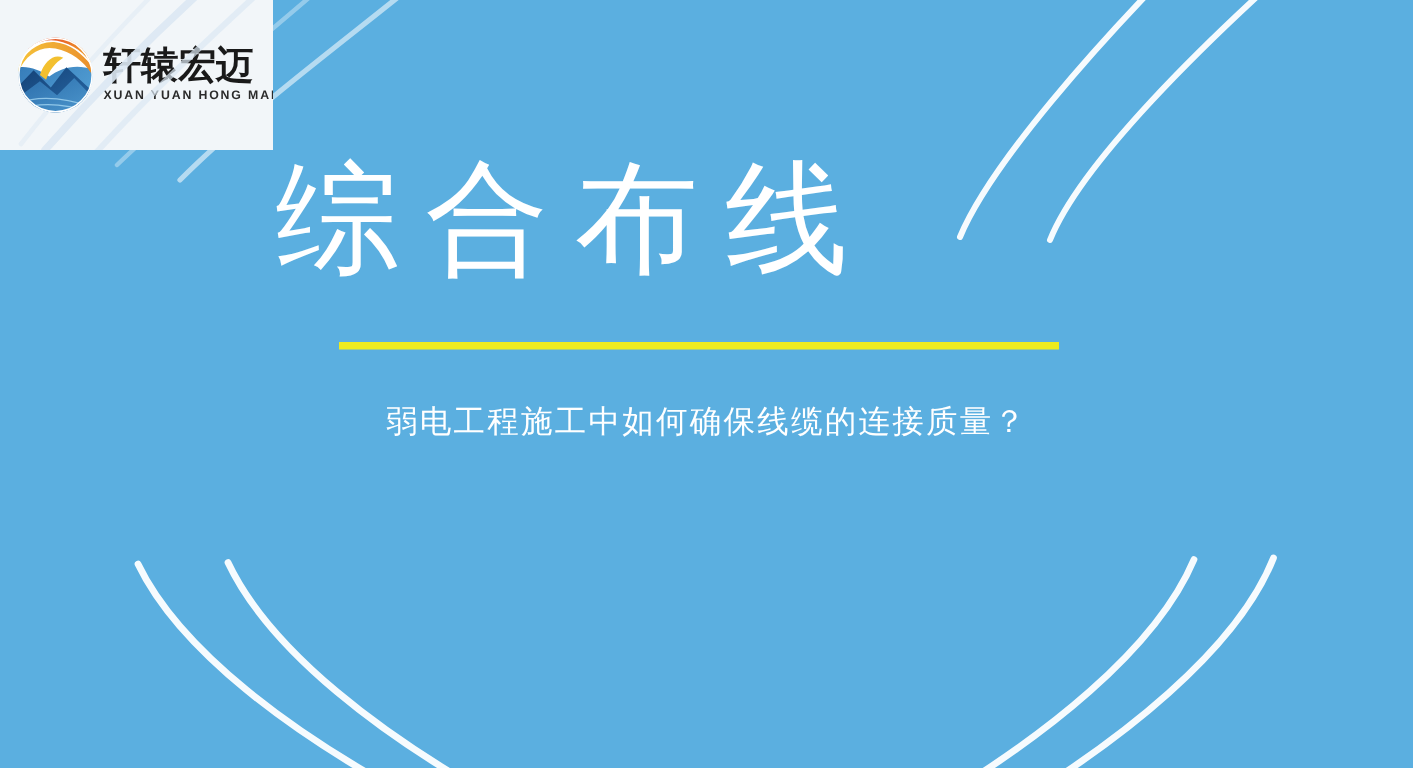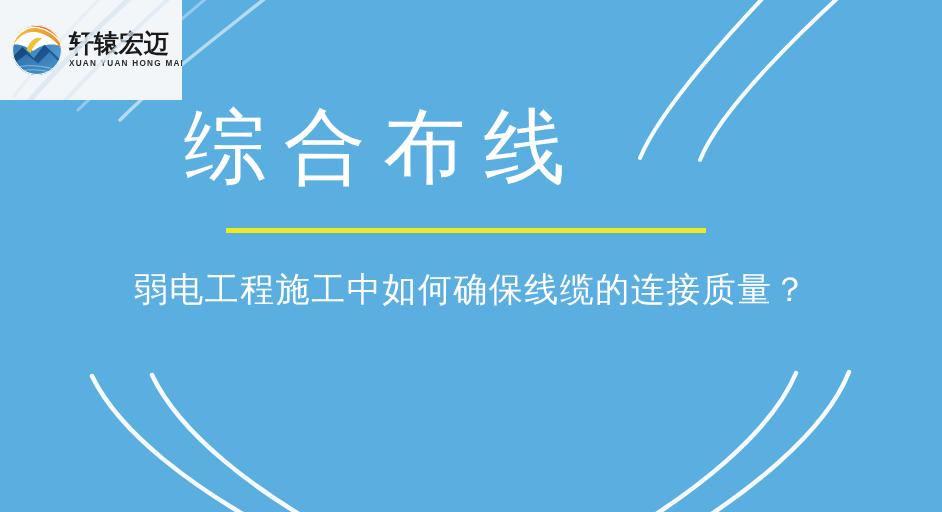--- a/index.html
+++ b/index.html
@@ -118,7 +118,7 @@
     width: 942px;
     text-align: center;
     font-family: "DejaVu Sans", "Liberation Sans", sans-serif;
-    font-size: 34px;
+    font-size: 21px;
     line-height: 1.2;
     color: #ffffff;
     letter-spacing: 1.5px;

